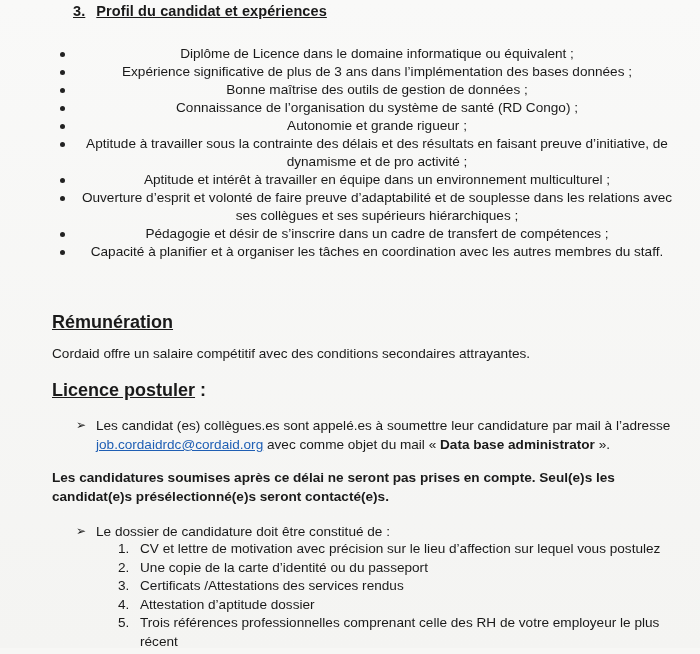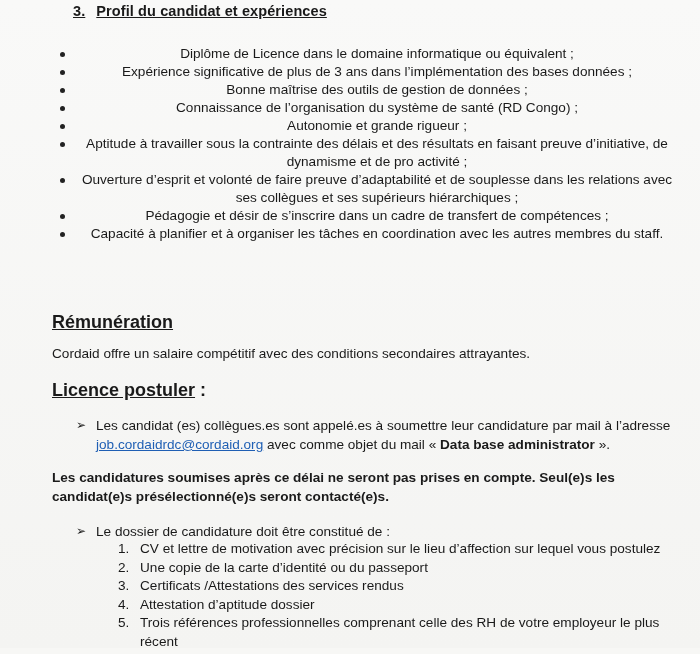--- a/index.html
+++ b/index.html
@@ -135,6 +135,7 @@
     <li><span class="dot"></span><span>Connaissance de l’organisation du système de santé (RD Congo) ;</span></li>
     <li><span class="dot"></span><span>Autonomie et grande rigueur ;</span></li>
     <li><span class="dot"></span><span>Aptitude à travailler sous la contrainte des délais et des résultats en faisant preuve d’initiative, de dynamisme et de pro activité ;</span></li>
+    <li><span class="dot"></span><span>Aptitude et intérêt à travailler en équipe dans un environnement multiculturel ;</span></li>
     <li><span class="dot"></span><span>Ouverture d’esprit et volonté de faire preuve d’adaptabilité et de souplesse dans les relations avec ses collègues et ses supérieurs hiérarchiques ;</span></li>
     <li><span class="dot"></span><span>Pédagogie  et désir de s’inscrire dans un cadre de transfert de compétences ;</span></li>
     <li><span class="dot"></span><span>Capacité à planifier et à organiser les tâches en coordination avec les autres membres du staff.</span></li>

